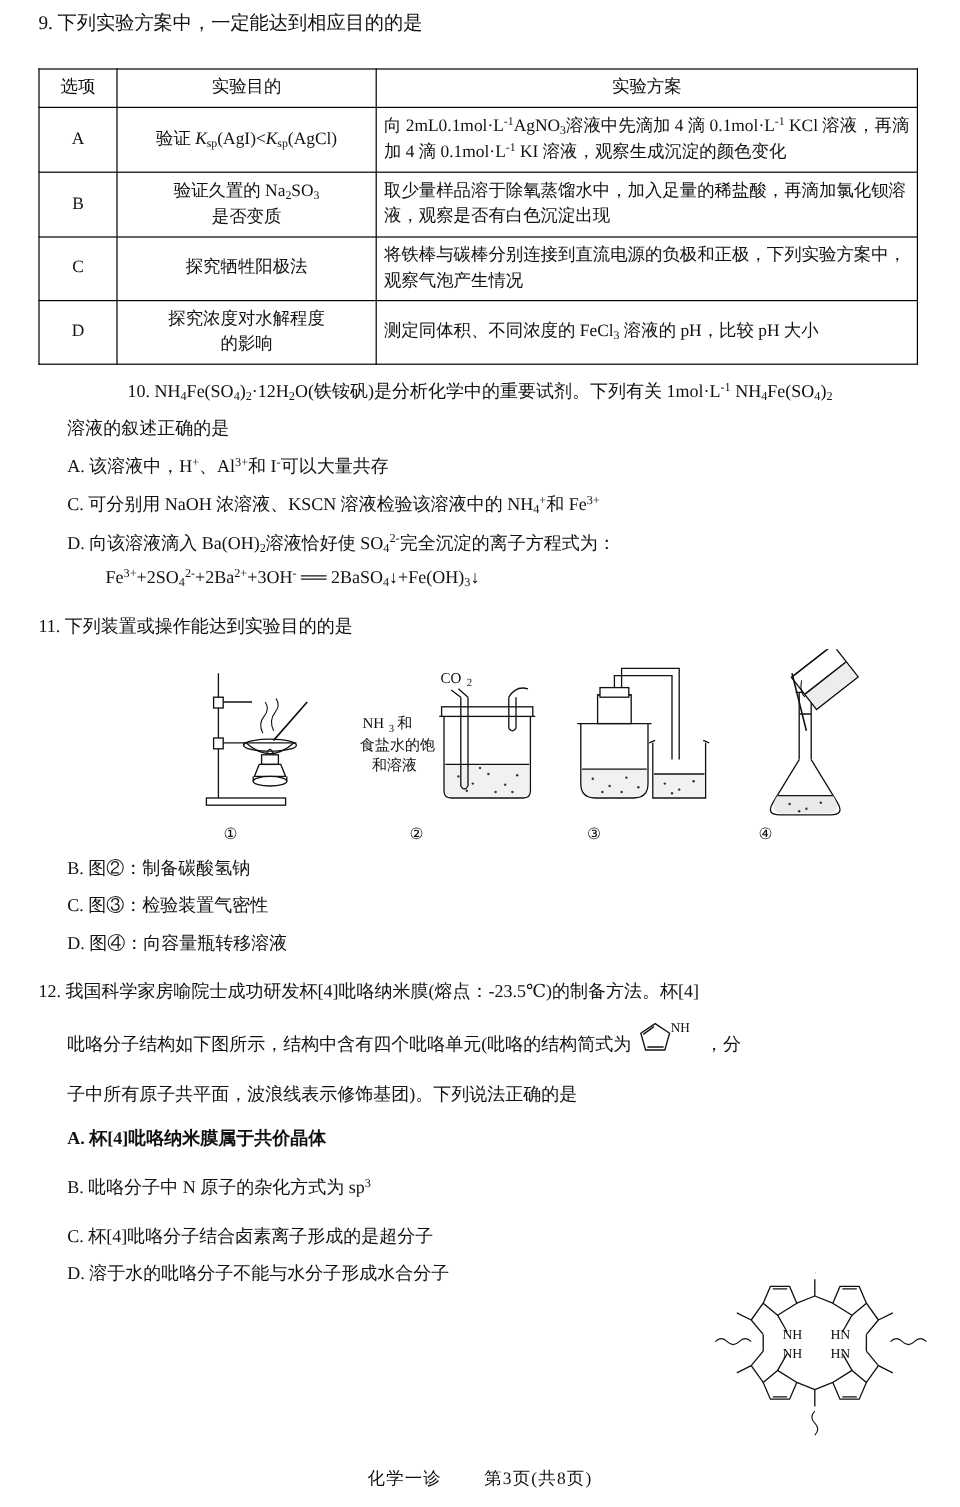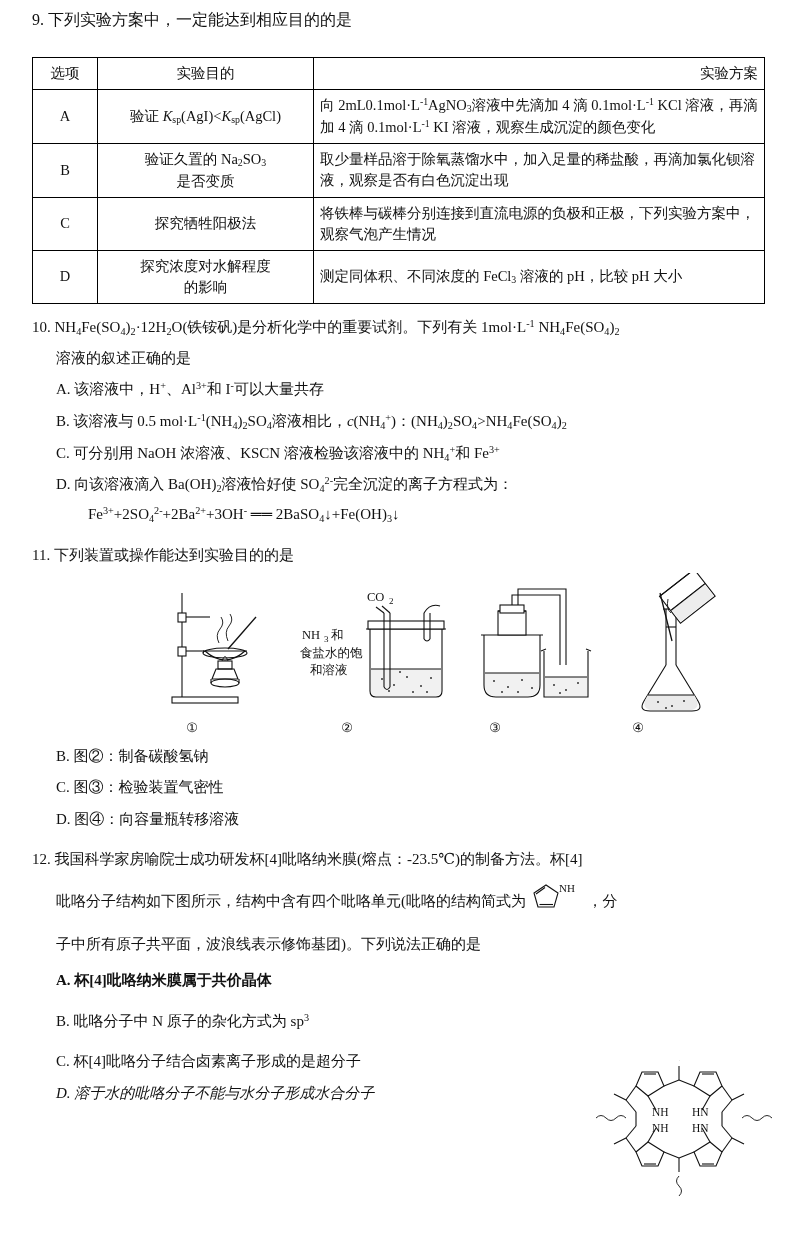--- a/index.html
+++ b/index.html
@@ -132,7 +132,7 @@
         <tr>
           <th class="col-opt">选项</th>
           <th class="col-goal">实验目的</th>
-          <th class="col-plan" style="text-align:right">实验方案</th>
+          <th class="col-plan" style="text-align:center">实验方案</th>
         </tr>
       </thead>
       <tbody>

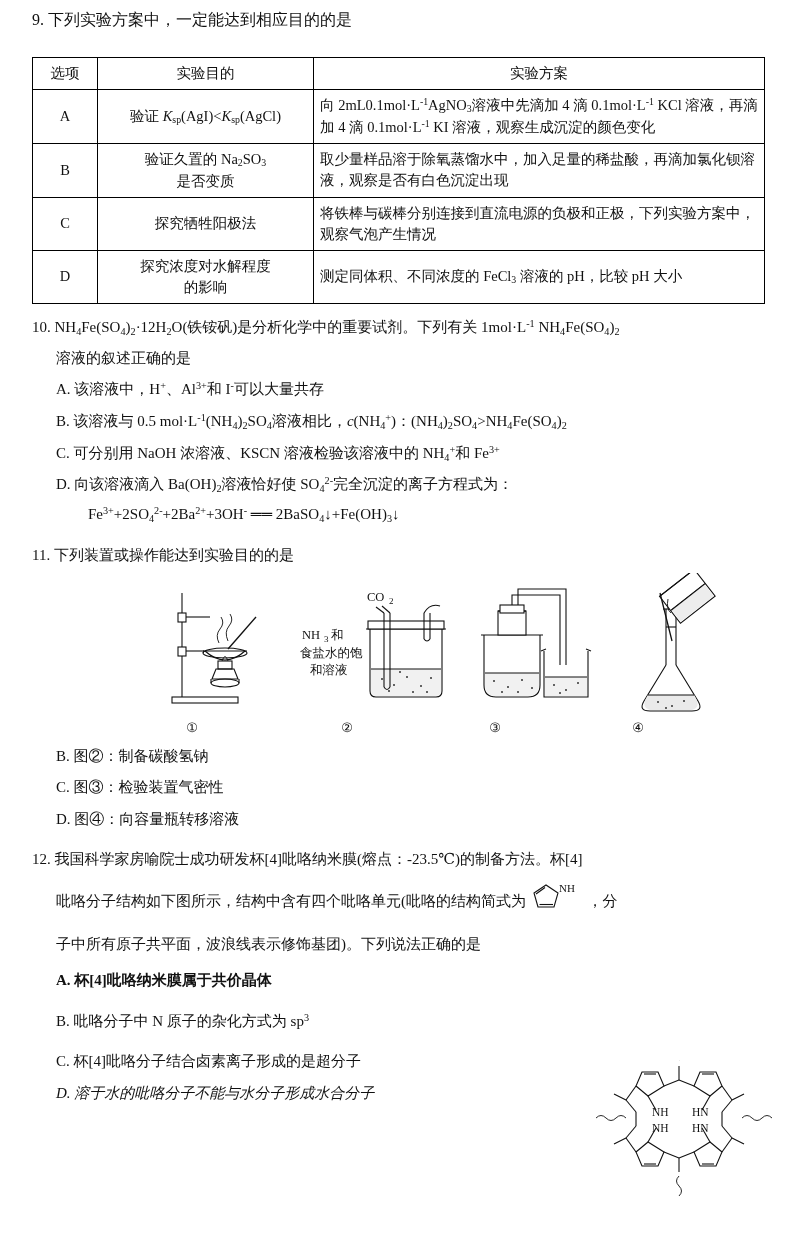--- a/index.html
+++ b/index.html
@@ -159,7 +159,7 @@
       </tbody>
     </table>
 
-    <div class="q-line" style="margin-top:12px;">
+    <div class="q-line" style="margin-top:12px;text-align:center;">
       <span>10.</span>
       <span>NH<sub>4</sub>Fe(SO<sub>4</sub>)<sub>2</sub>·12H<sub>2</sub>O(铁铵矾)是分析化学中的重要试剂。下列有关 1mol·L<sup>-1</sup> NH<sub>4</sub>Fe(SO<sub>4</sub>)<sub>2</sub></span>
     </div>

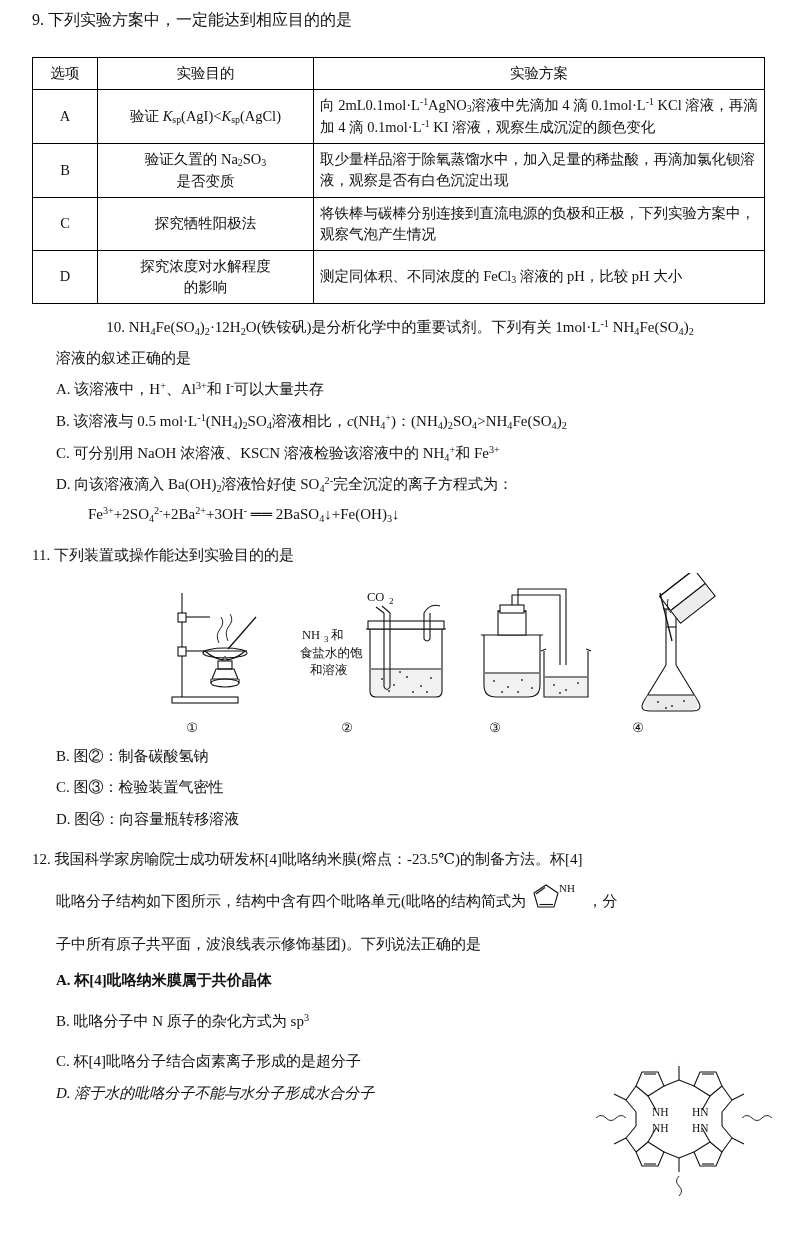--- a/index.html
+++ b/index.html
@@ -166,7 +166,6 @@
     <div class="q-line indent" style="margin-top:8px;">溶液的叙述正确的是</div>
 
     <div class="opt">A. 该溶液中，H<sup>+</sup>、Al<sup>3+</sup>和 I<sup>-</sup>可以大量共存</div>
-    <div class="opt">B. 该溶液与 0.5 mol·L<sup>-1</sup>(NH<sub>4</sub>)<sub>2</sub>SO<sub>4</sub>溶液相比，<span class="it">c</span>(NH<sub>4</sub><sup>+</sup>)：(NH<sub>4</sub>)<sub>2</sub>SO<sub>4</sub>&gt;NH<sub>4</sub>Fe(SO<sub>4</sub>)<sub>2</sub></div>
     <div class="opt">C. 可分别用 NaOH 浓溶液、KSCN 溶液检验该溶液中的 NH<sub>4</sub><sup>+</sup>和 Fe<sup>3+</sup></div>
     <div class="opt">D. 向该溶液滴入 Ba(OH)<sub>2</sub>溶液恰好使 SO<sub>4</sub><sup>2-</sup>完全沉淀的离子方程式为：</div>
     <div class="opt" style="margin-left:56px; margin-top:7px;">Fe<sup>3+</sup>+2SO<sub>4</sub><sup>2-</sup>+2Ba<sup>2+</sup>+3OH<sup>-</sup> ══ 2BaSO<sub>4</sub>↓+Fe(OH)<sub>3</sub>↓</div>

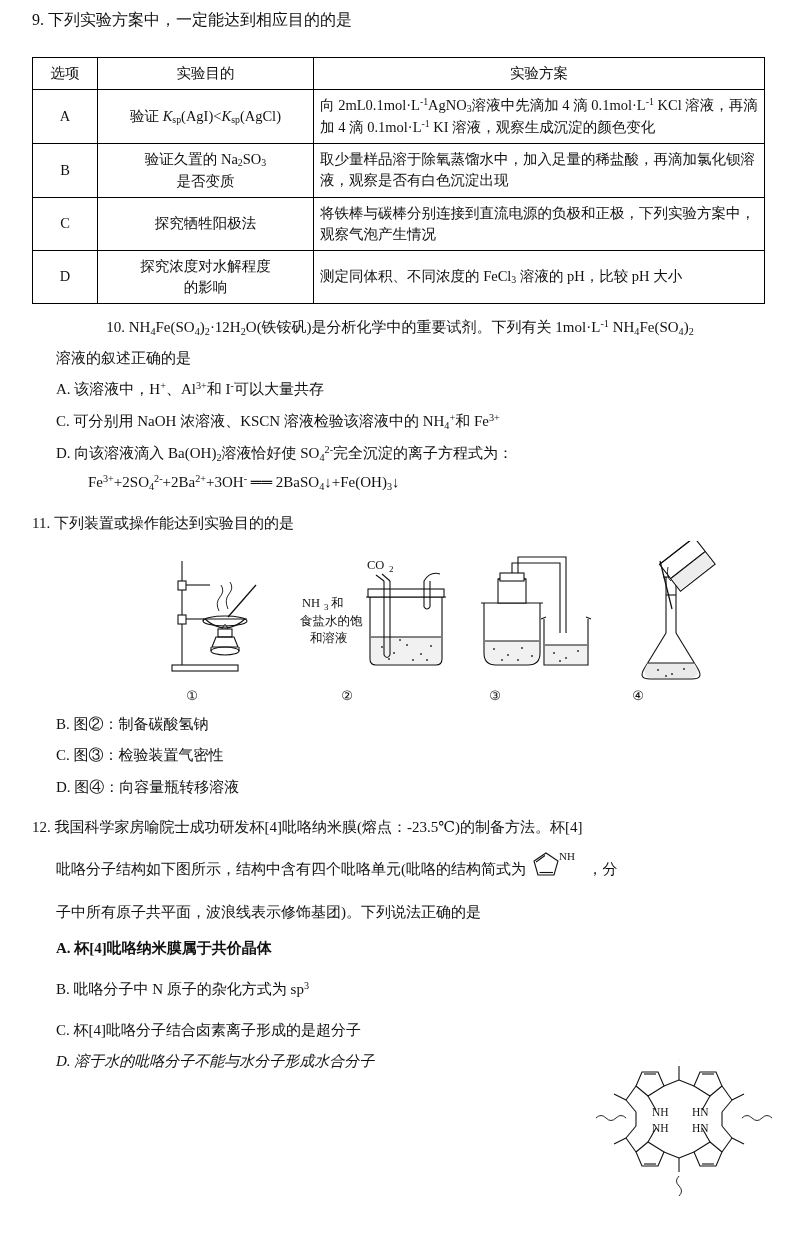--- a/index.html
+++ b/index.html
@@ -360,7 +360,7 @@
     <div class="opt" style="margin-top:14px;font-weight:bold;">A. 杯[4]吡咯纳米膜属于共价晶体</div>
     <div class="opt" style="margin-top:18px;">B. 吡咯分子中 N 原子的杂化方式为 sp<sup>3</sup></div>
     <div class="opt" style="margin-top:18px;">C. 杯[4]吡咯分子结合卤素离子形成的是超分子</div>
-    <div class="opt" style="font-style:italic;">D. 溶于水的吡咯分子不能与水分子形成水合分子</div>
+    <div class="opt" style="">D. 溶于水的吡咯分子不能与水分子形成水合分子</div>
   </div>
 
   <div class="porphyrin">

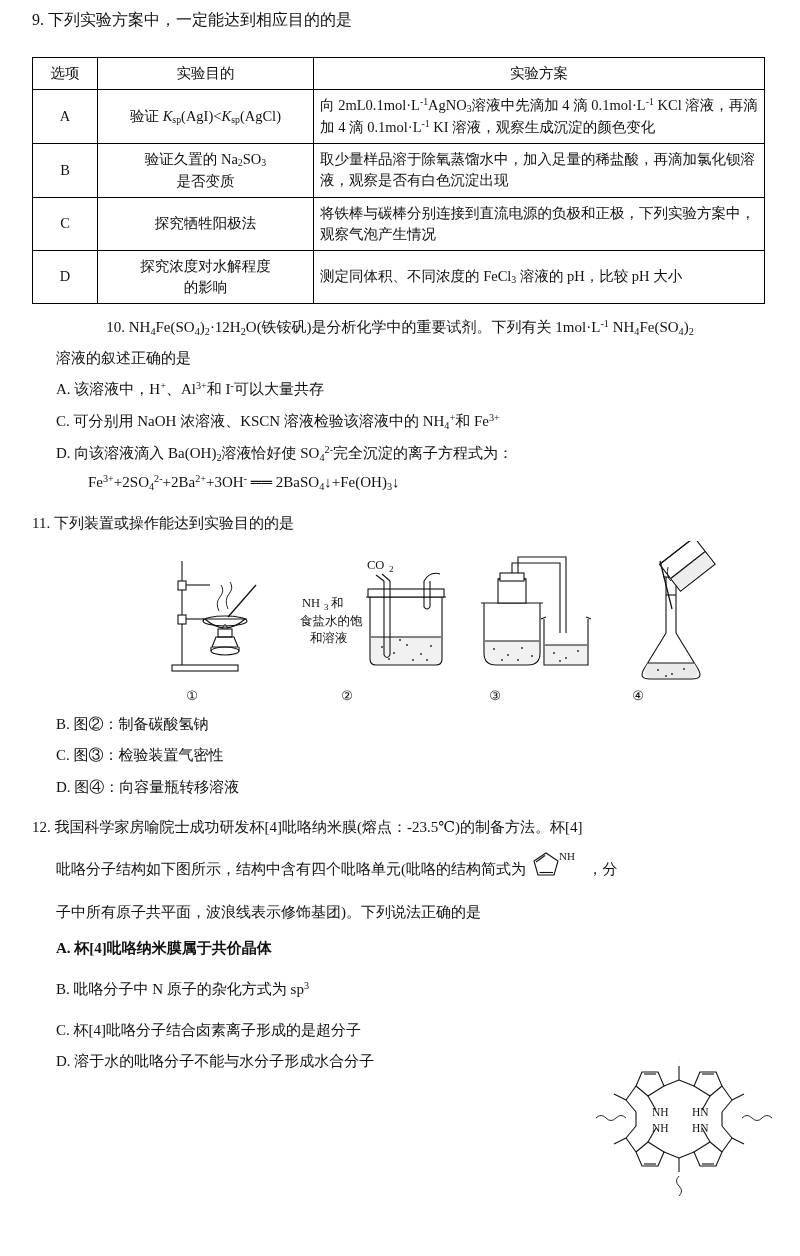--- a/index.html
+++ b/index.html
@@ -418,6 +418,11 @@
     </svg>
   </div>
 
+  <div class="footer">
+    <span>化学一诊</span>
+    <span class="fsep"></span>
+    <span>第3页(共8页)</span>
+  </div>
 </div>
 
 </body></html>

